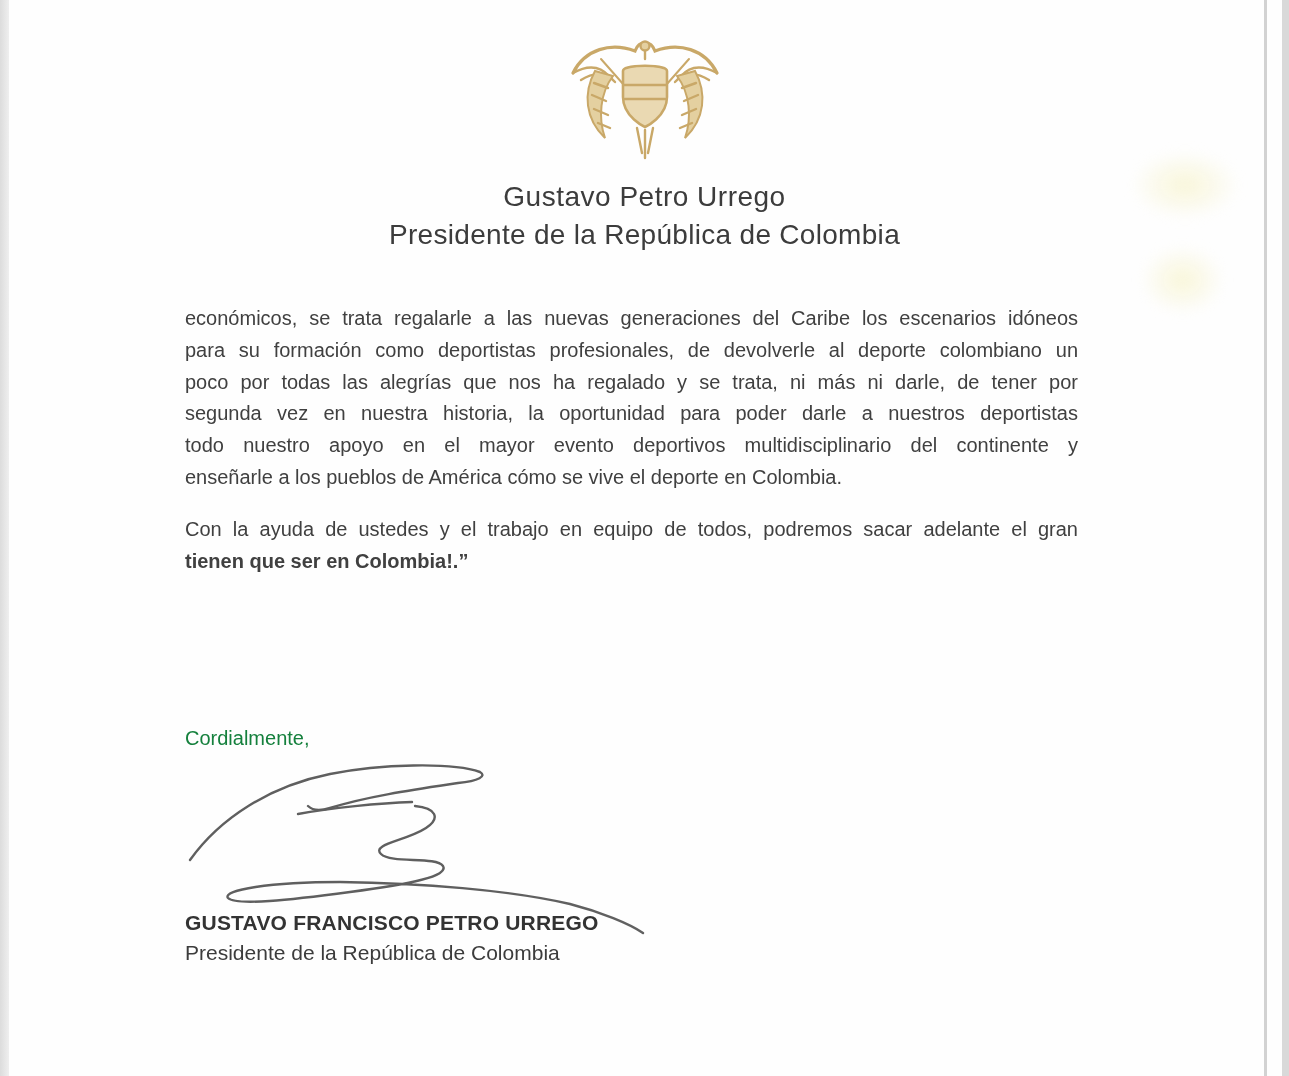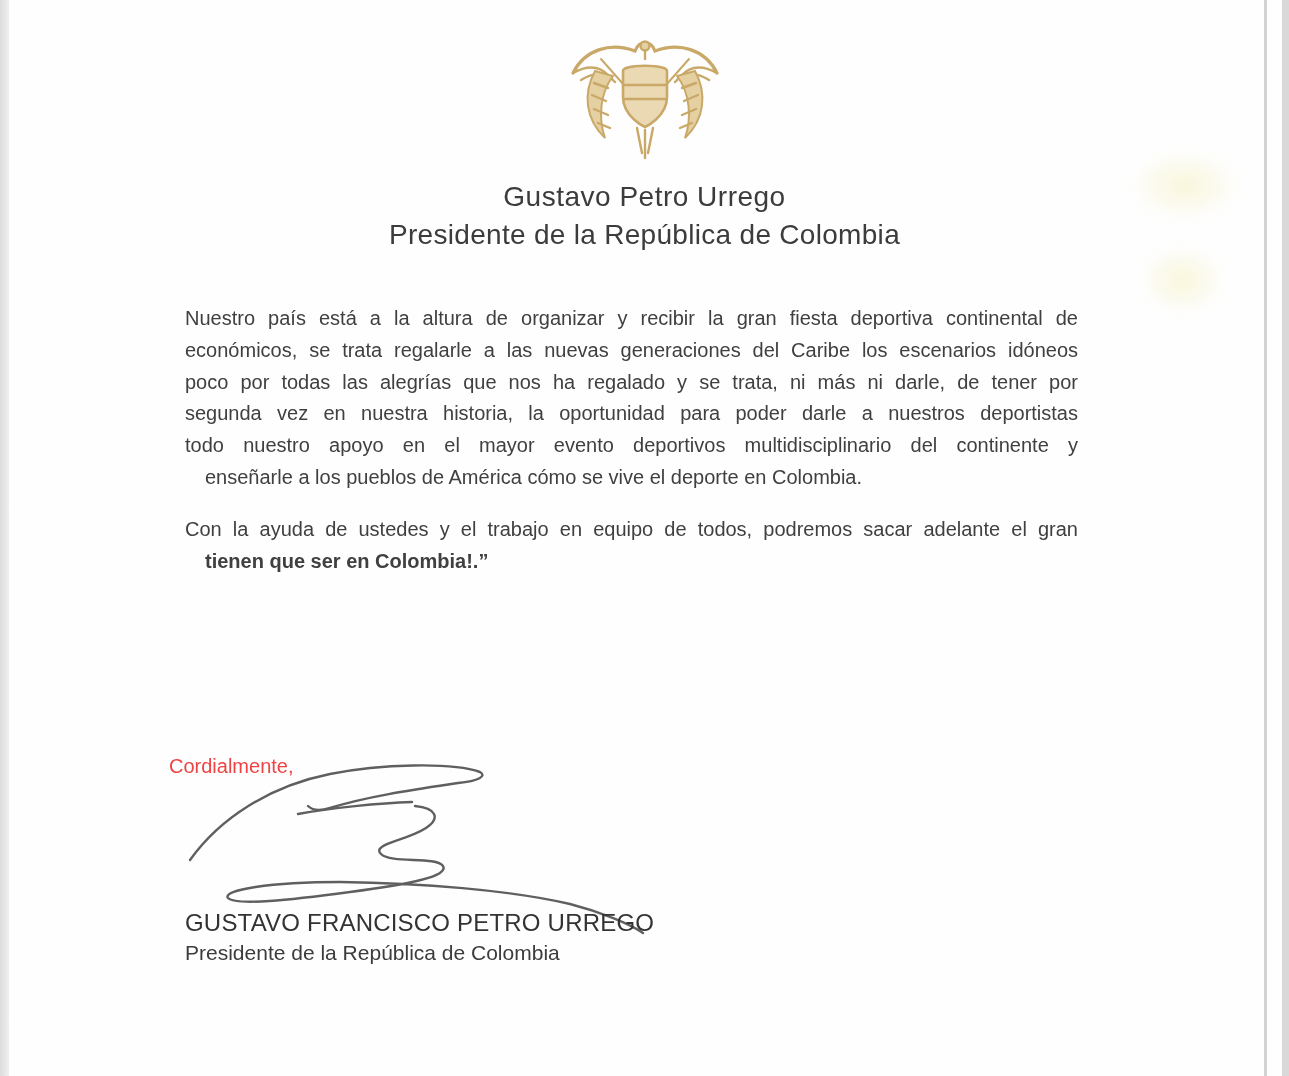--- a/index.html
+++ b/index.html
@@ -103,7 +103,6 @@
 
   <div class="letter-body">
       <div class="paragraph">
-        <div class="line"><span>Nuestro país está a la altura de organizar y recibir la gran fiesta deportiva continental de</span></div>
         <div class="line"><span>económicos, se trata regalarle a las nuevas generaciones del Caribe los escenarios idóneos</span></div>
         <div class="line"><span>poco por todas las alegrías que nos ha regalado y se trata, ni más ni darle, de tener por</span></div>
         <div class="line"><span>segunda vez en nuestra historia, la oportunidad para poder darle a nuestros deportistas</span></div>

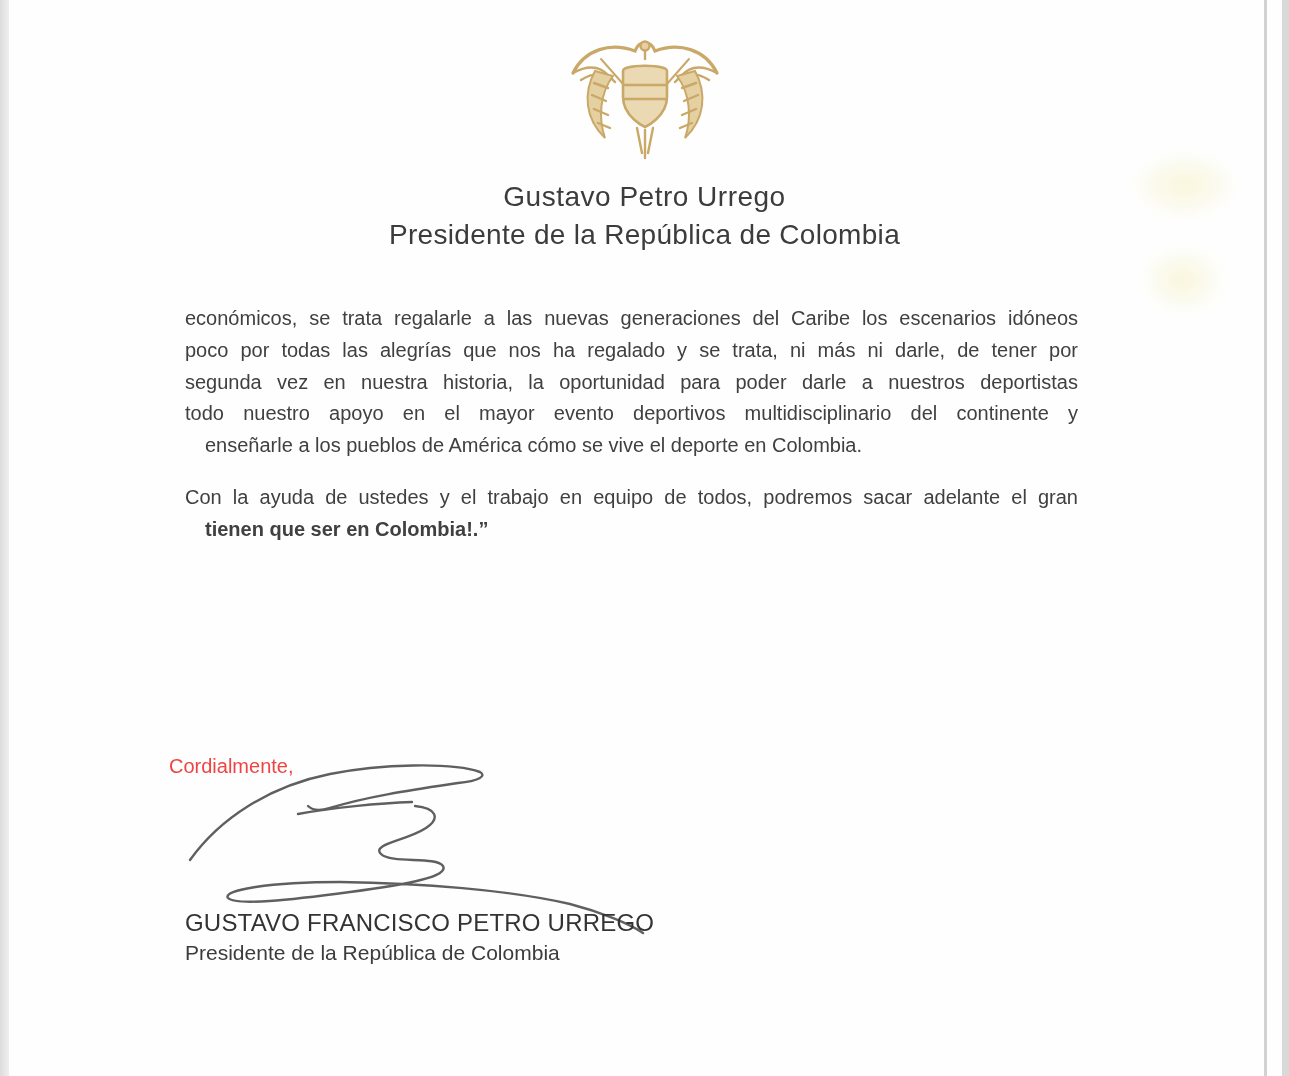--- a/index.html
+++ b/index.html
@@ -104,6 +104,7 @@
   <div class="letter-body">
       <div class="paragraph">
         <div class="line"><span>económicos, se trata regalarle a las nuevas generaciones del Caribe los escenarios idóneos</span></div>
+        <div class="line"><span>para su formación como deportistas profesionales, de devolverle al deporte colombiano un</span></div>
         <div class="line"><span>poco por todas las alegrías que nos ha regalado y se trata, ni más ni darle, de tener por</span></div>
         <div class="line"><span>segunda vez en nuestra historia, la oportunidad para poder darle a nuestros deportistas</span></div>
         <div class="line"><span>todo nuestro apoyo en el mayor evento deportivos multidisciplinario del continente y</span></div>

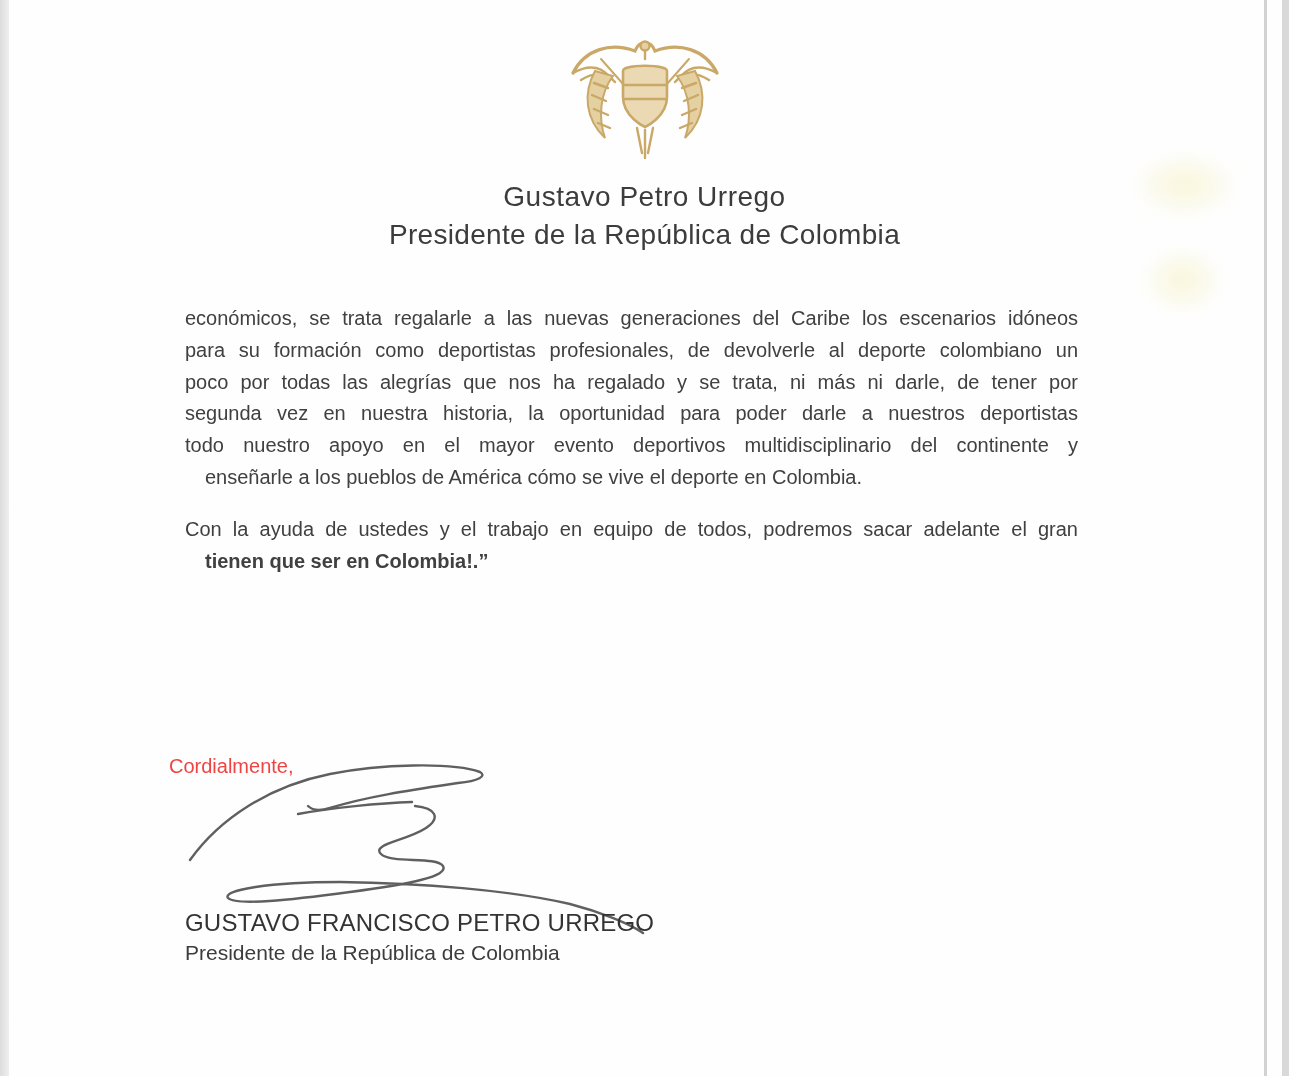--- a/index.html
+++ b/index.html
@@ -41,7 +41,7 @@
     text-align:justify;text-align-last:justify;
     overflow:hidden;white-space:normal;
   }
-  .line.last{text-align-last:left;margin-left:20px;}
+  .line.last{text-align-last:left;}
   .bold{font-weight:bold;}
 
   .closing{position:absolute;left:169px;top:727px;font-size:20px;color:#ef4444;margin-top:28px;}

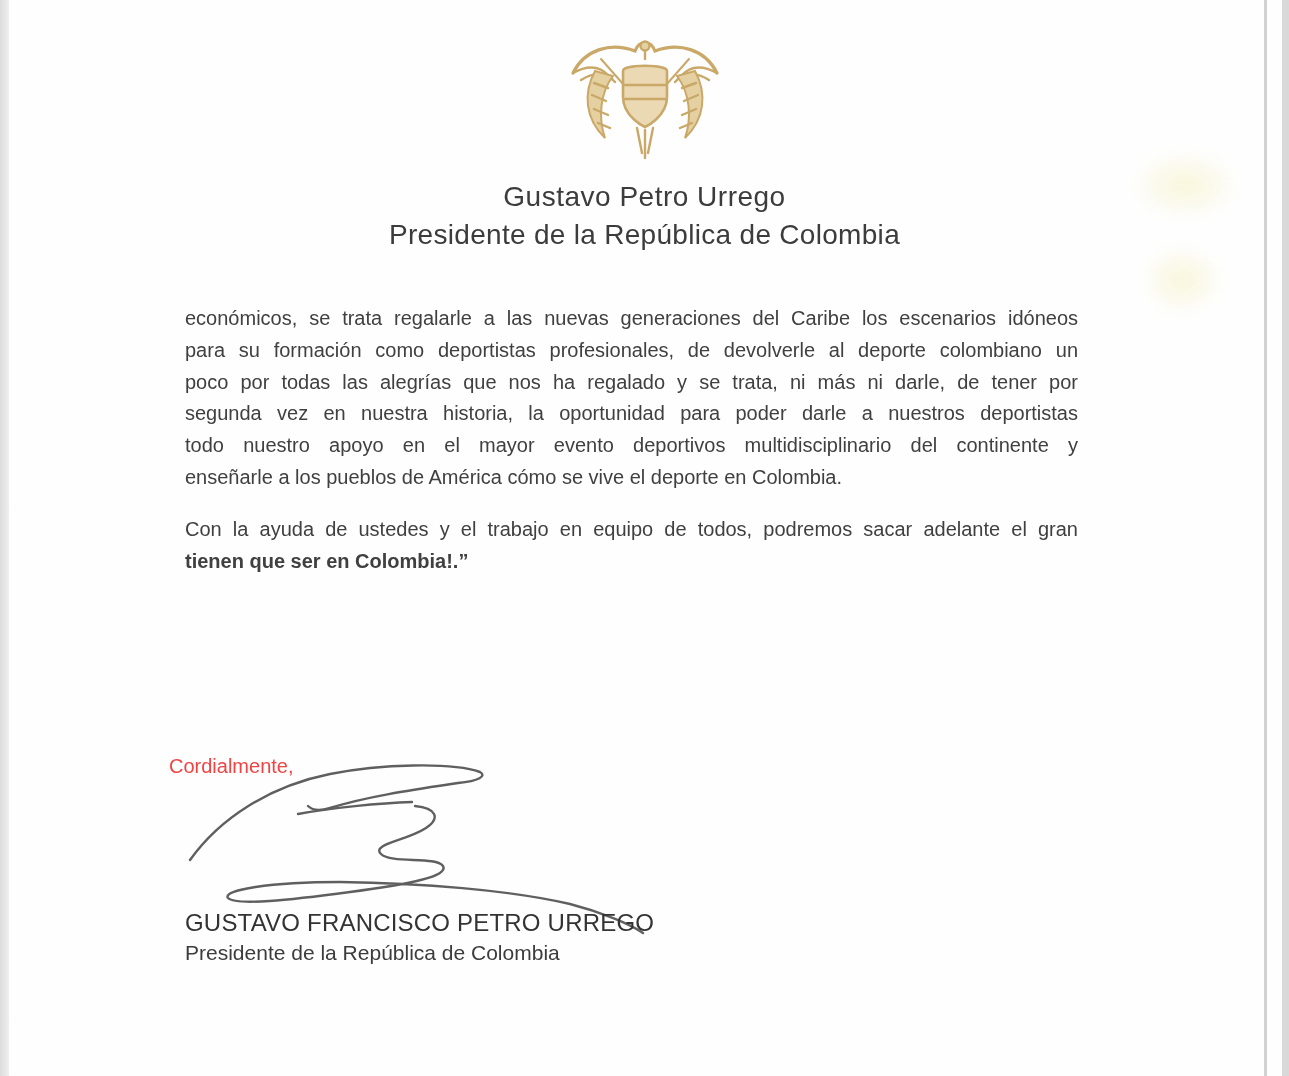--- a/index.html
+++ b/index.html
@@ -44,7 +44,7 @@
   .line.last{text-align-last:left;}
   .bold{font-weight:bold;}
 
-  .closing{position:absolute;left:169px;top:727px;font-size:20px;color:#ef4444;margin-top:28px;}
+  .closing{position:absolute;left:185px;top:727px;font-size:20px;color:#15803d;}
 
   
   .signature{position:absolute;left:180px;top:756px;width:475px;height:190px;}

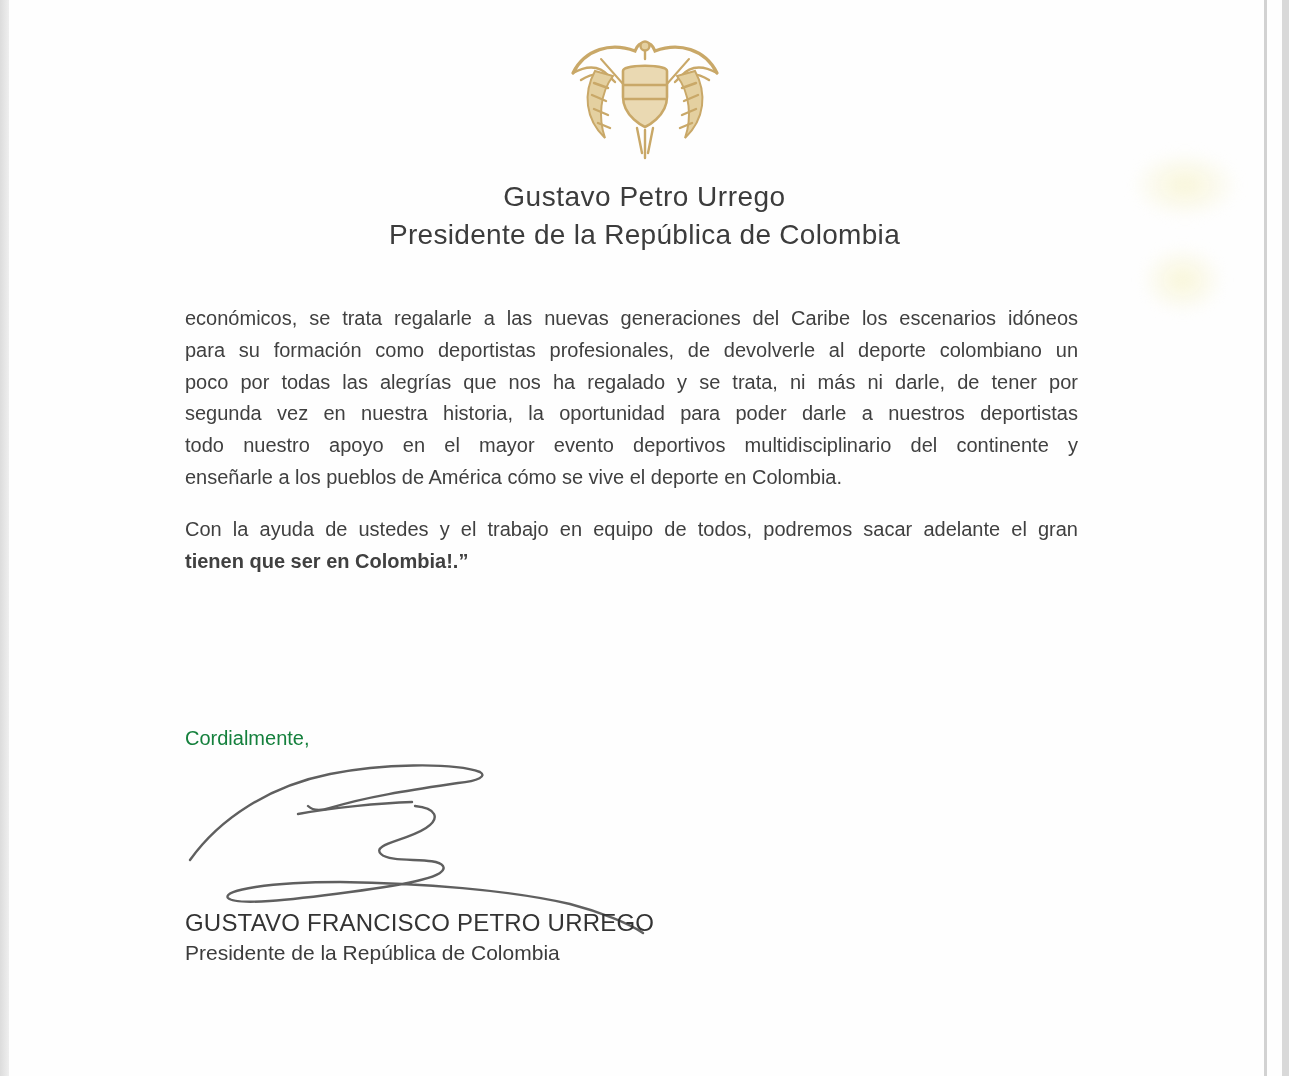--- a/index.html
+++ b/index.html
@@ -51,7 +51,7 @@
   .signature svg{width:100%;height:100%;}
 
   .signer{position:absolute;left:185px;top:908px;width:700px;}
-  .signer .name{font-size:24px;font-weight:normal;color:#333333;line-height:30px;letter-spacing:.2px;}
+  .signer .name{font-size:21px;font-weight:bold;color:#333333;line-height:30px;letter-spacing:.2px;}
   .signer .title{font-size:21px;color:#3c3c3c;line-height:30px;}
 </style>
 </head>

